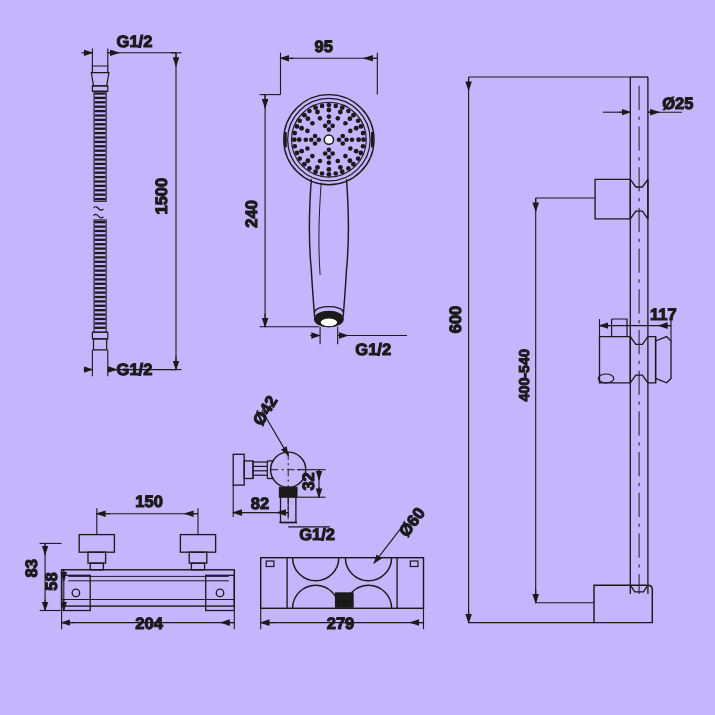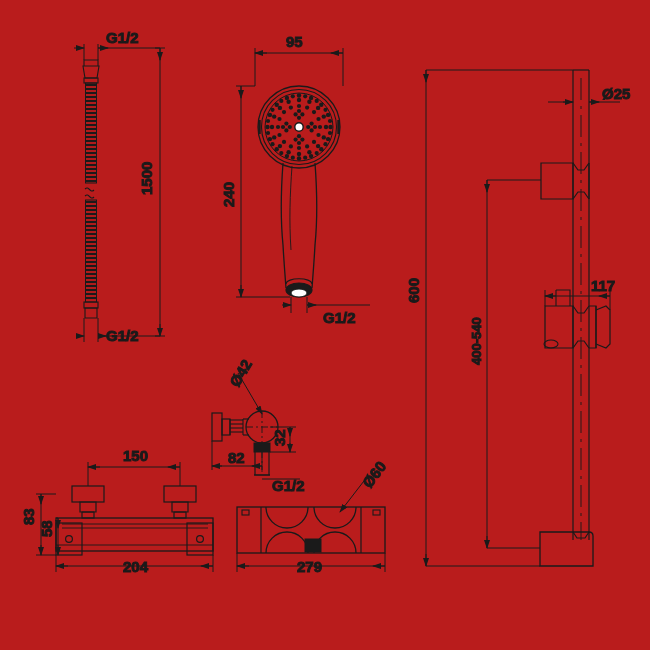--- a/index.html
+++ b/index.html
@@ -5,7 +5,7 @@
   html,body{margin:0;padding:0;background:#ffffff;}
   body{width:650px;height:650px;overflow:hidden;
        font-family:"Liberation Sans","DejaVu Sans",sans-serif;}
-  #sheet{position:relative;width:650px;height:650px;background:#b91c1c;}
+  #sheet{position:relative;width:650px;height:650px;background:#c4b5fd;}
   svg{display:block;}
   .dimtxt{font-family:"Liberation Sans","DejaVu Sans",sans-serif;
           font-size:15px;font-weight:700;fill:#1a1a1a;}

